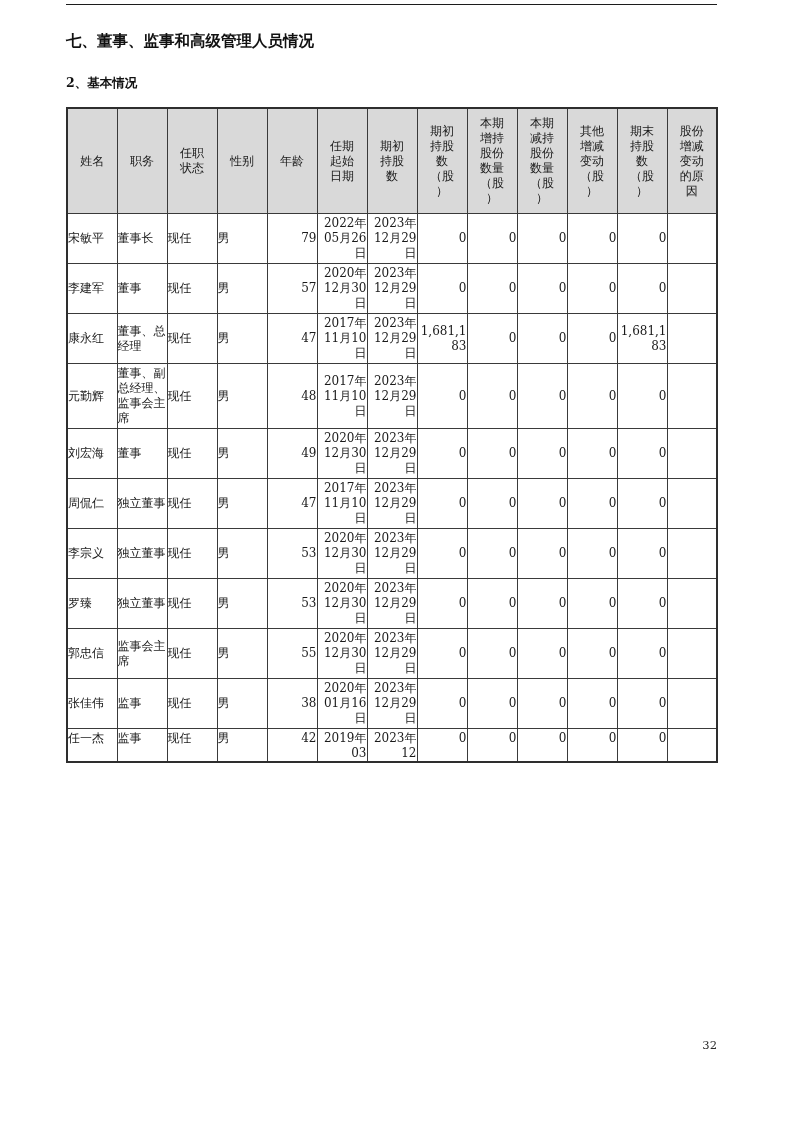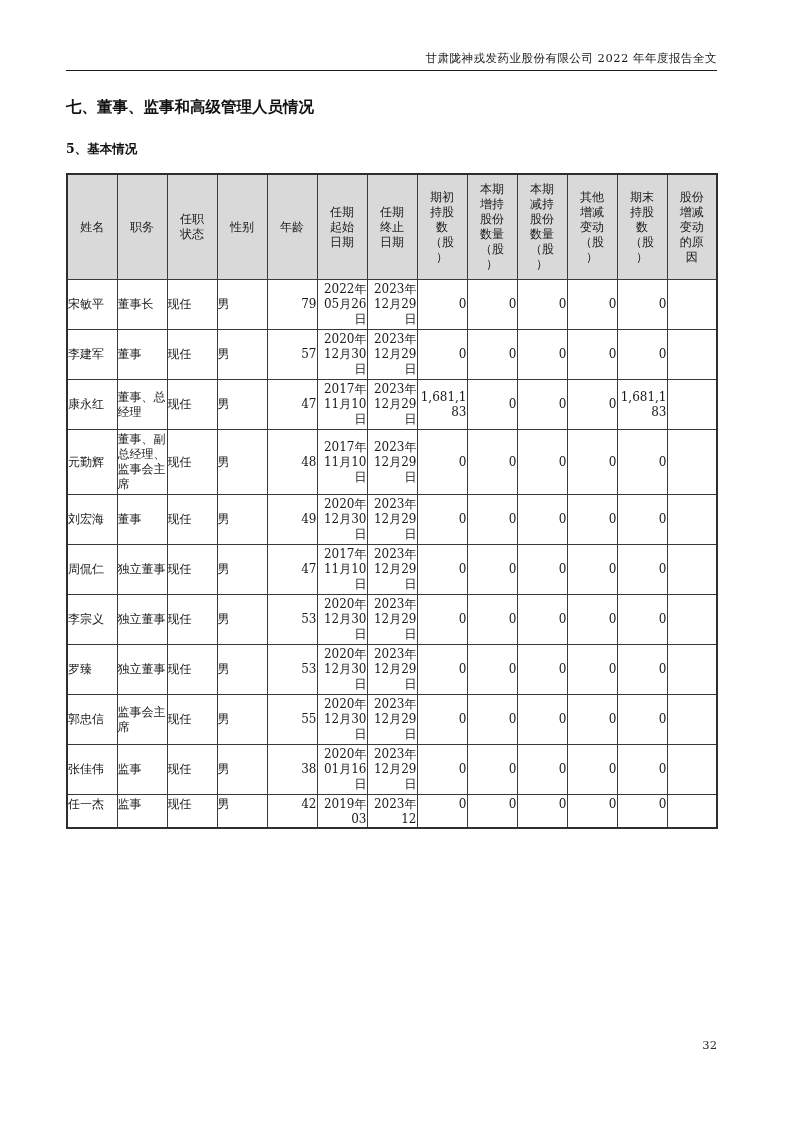--- a/index.html
+++ b/index.html
@@ -107,9 +107,6 @@
 <div class="page">
   <div class="content">
 
-    <div class="doc-header">
-      <span>甘肃陇神戎发药业股份有限公司 2022 年年度报告全文</span>
-    </div>
     <div class="header-rule"></div>
 
     <h1 class="section-title">七、董事、监事和高级管理人员情况</h1>

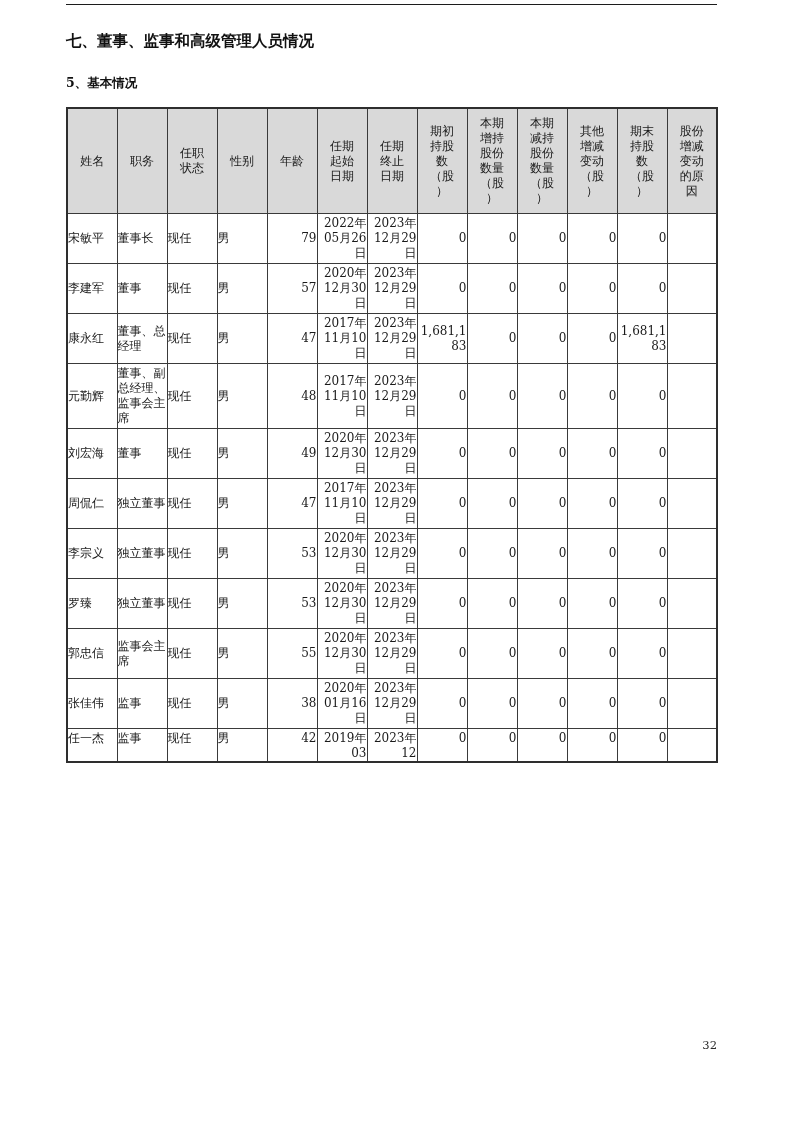--- a/index.html
+++ b/index.html
@@ -111,7 +111,7 @@
 
     <h1 class="section-title">七、董事、监事和高级管理人员情况</h1>
 
-    <h2 class="section-subtitle">5、基本情况</h2>
+    <h2 class="section-subtitle">2、基本情况</h2>
 
     <table class="officers-table">
       <colgroup id="cols">

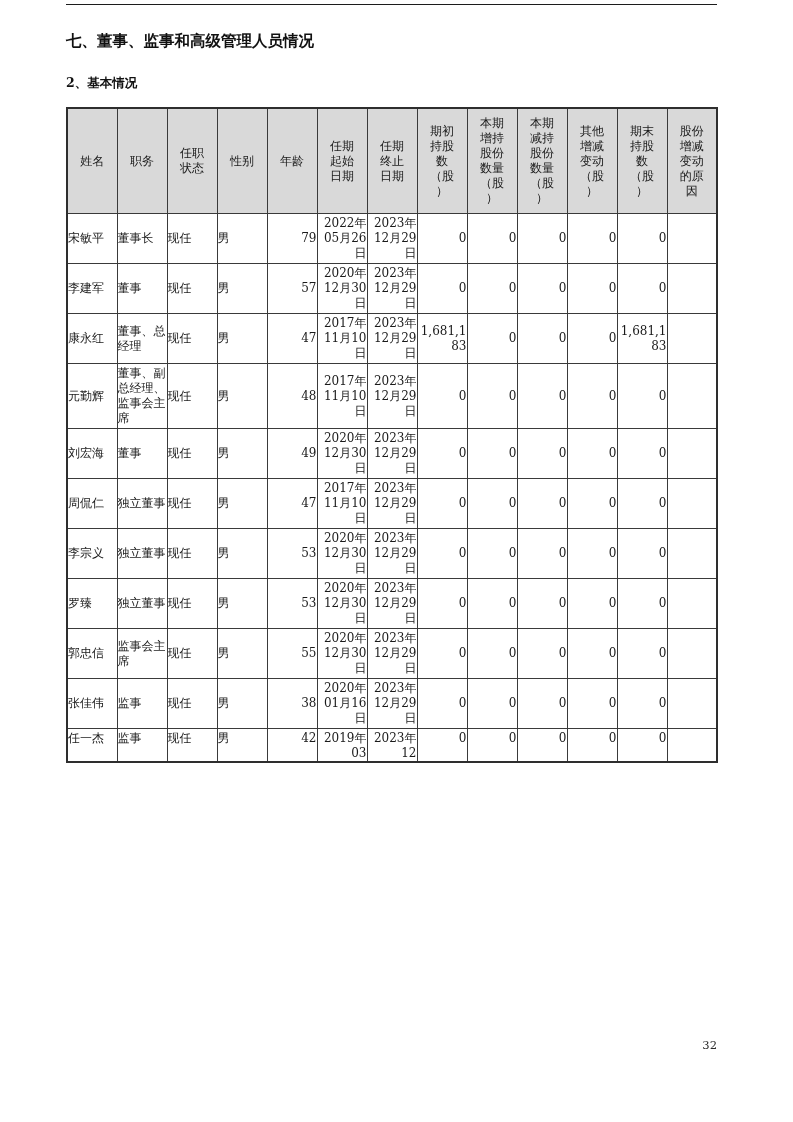--- a/index.html
+++ b/index.html
@@ -137,7 +137,7 @@
             <th>性别</th>
             <th>年龄</th>
             <th>任期起始日期</th>
-            <th>任期终止日期</th>
+            <th>期初持股数</th>
             <th>期初持股数（股）</th>
             <th>本期增持股份数量（股）</th>
             <th>本期减持股份数量（股）</th>

